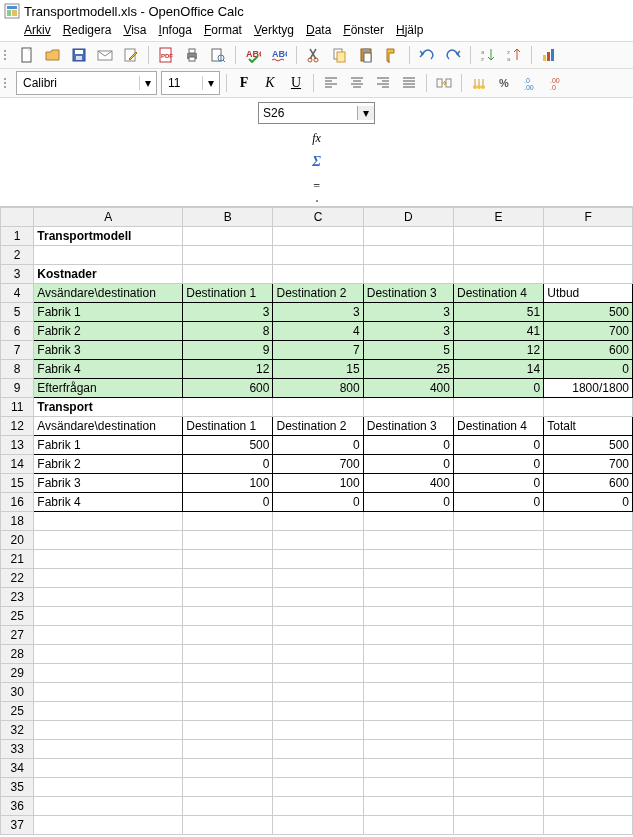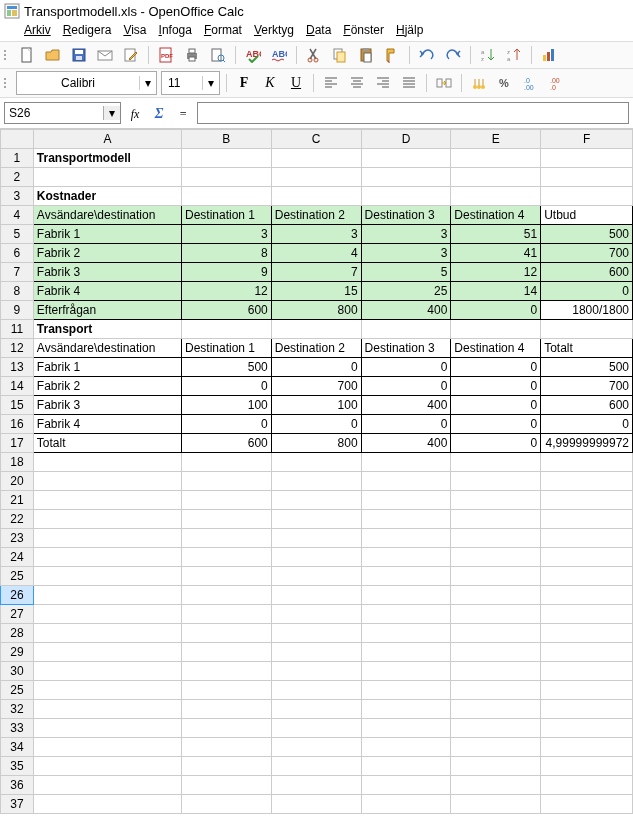--- a/index.html
+++ b/index.html
@@ -76,7 +76,7 @@
   }
   .dropdown .dd-text { padding: 0 6px; min-width: 80px; }
   .dropdown .dd-arrow { width:16px; text-align:center; border-left:1px solid #ccc;}
-  .font-name .dd-text { min-width: 110px; text-align: center; }
+  .font-name .dd-text { min-width: 110px; }
   .font-size .dd-text { min-width: 28px; }
   .bold { font-weight:bold; font-family:"Times New Roman",serif; font-size:14px;}
   .italic { font-style:italic; font-family:"Times New Roman",serif; font-size:14px;}

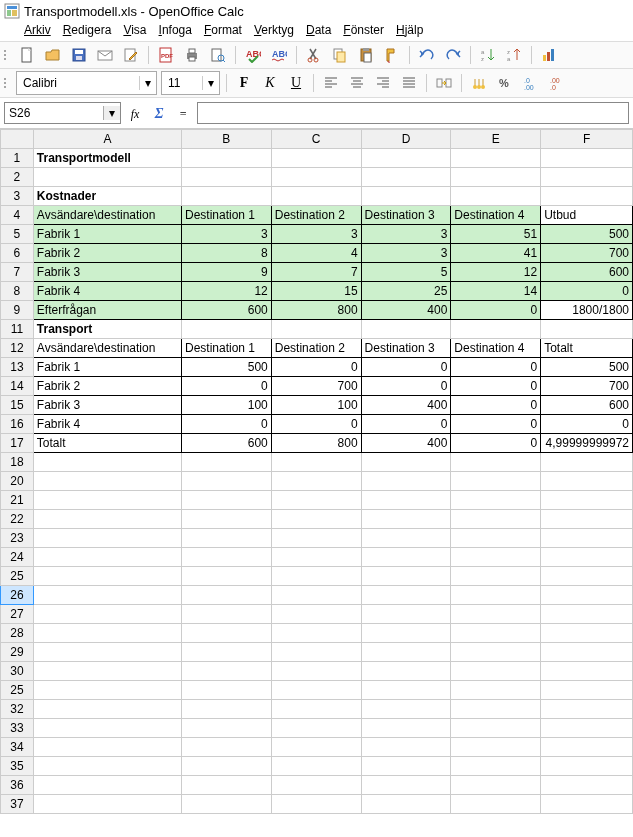--- a/index.html
+++ b/index.html
@@ -82,10 +82,11 @@
   .italic { font-style:italic; font-family:"Times New Roman",serif; font-size:14px;}
   .uline { text-decoration:underline; font-family:"Times New Roman",serif; font-size:14px;}
   .formula-bar {
-    display:flex; align-items:flex-end;
+    display:flex; align-items:center;
     padding: 4px 4px;
     gap:4px;
     border-bottom: 1px solid #ccc;
+    flex-direction: column;
   }
   .name-box {
     display:flex; align-items:center;

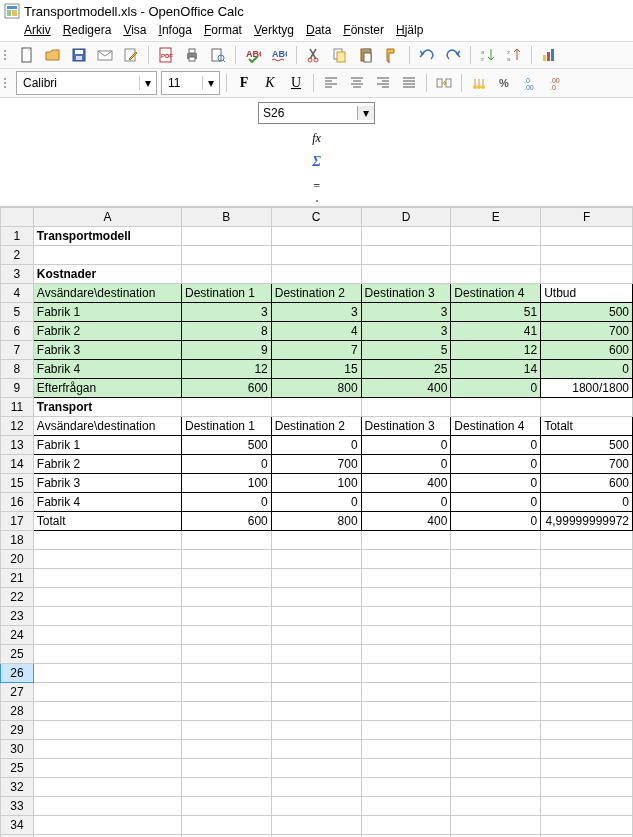--- a/index.html
+++ b/index.html
@@ -528,15 +528,6 @@
           <td class="colF num bord-t bord-b bord-l bord-r">0</td>
         </tr>
         <tr>
-          <th class="rowhdr">17</th>
-          <td class="colA bord-t bord-b bord-l bord-r">Totalt</td>
-          <td class="colB num bord-t bord-b bord-l bord-r">600</td>
-          <td class="colC num bord-t bord-b bord-l bord-r">800</td>
-          <td class="colD num bord-t bord-b bord-l bord-r">400</td>
-          <td class="colE num bord-t bord-b bord-l bord-r">0</td>
-          <td class="colF num bord-t bord-b bord-l bord-r">4,99999999972</td>
-        </tr>
-        <tr>
           <th class="rowhdr">18</th>
           <td class="colA "></td>
           <td class="colB "></td>

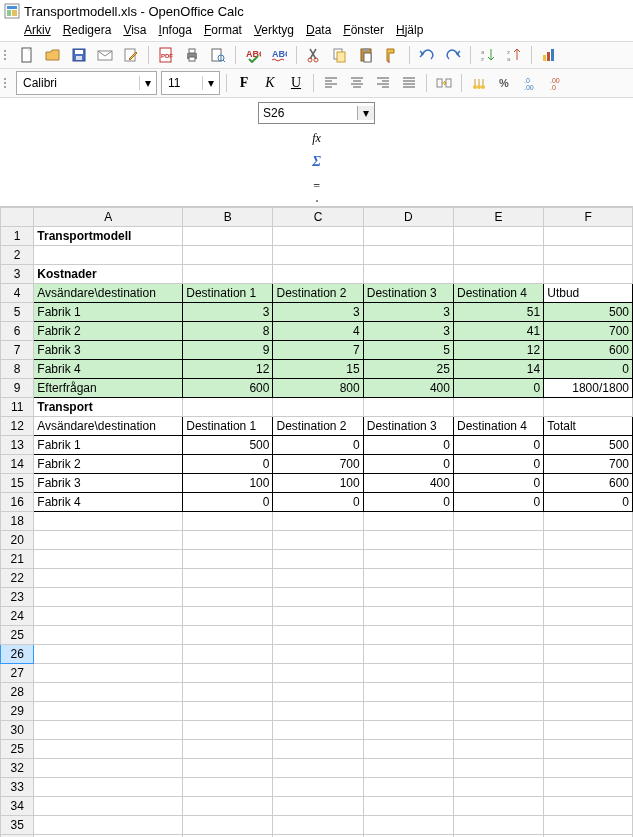--- a/index.html
+++ b/index.html
@@ -573,15 +573,6 @@
           <td class="colF "></td>
         </tr>
         <tr>
-          <th class="rowhdr">24</th>
-          <td class="colA "></td>
-          <td class="colB "></td>
-          <td class="colC "></td>
-          <td class="colD "></td>
-          <td class="colE "></td>
-          <td class="colF "></td>
-        </tr>
-        <tr>
           <th class="rowhdr">25</th>
           <td class="colA "></td>
           <td class="colB "></td>

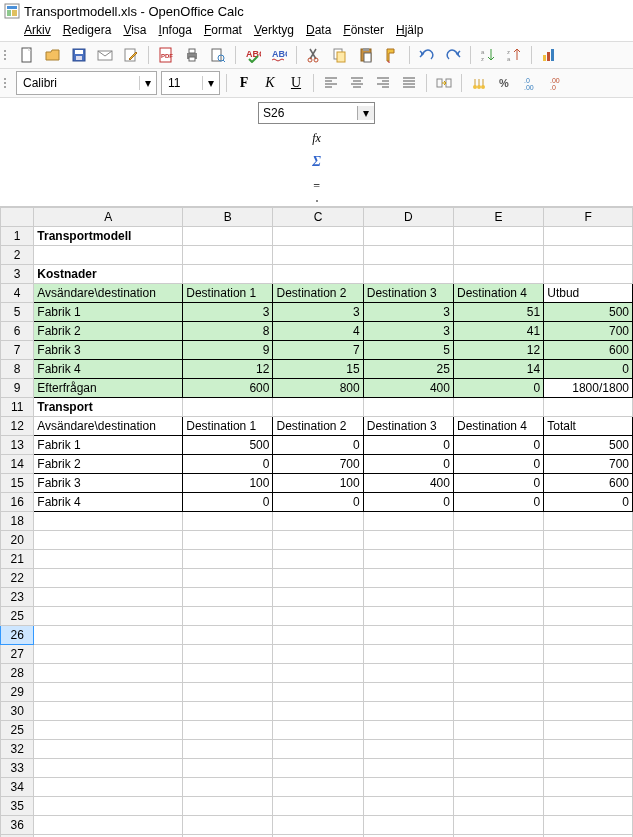--- a/index.html
+++ b/index.html
@@ -582,15 +582,6 @@
           <td class="colF "></td>
         </tr>
         <tr>
-          <th class="rowhdr selected">26</th>
-          <td class="colA "></td>
-          <td class="colB "></td>
-          <td class="colC "></td>
-          <td class="colD "></td>
-          <td class="colE "></td>
-          <td class="colF "></td>
-        </tr>
-        <tr>
           <th class="rowhdr">27</th>
           <td class="colA "></td>
           <td class="colB "></td>

